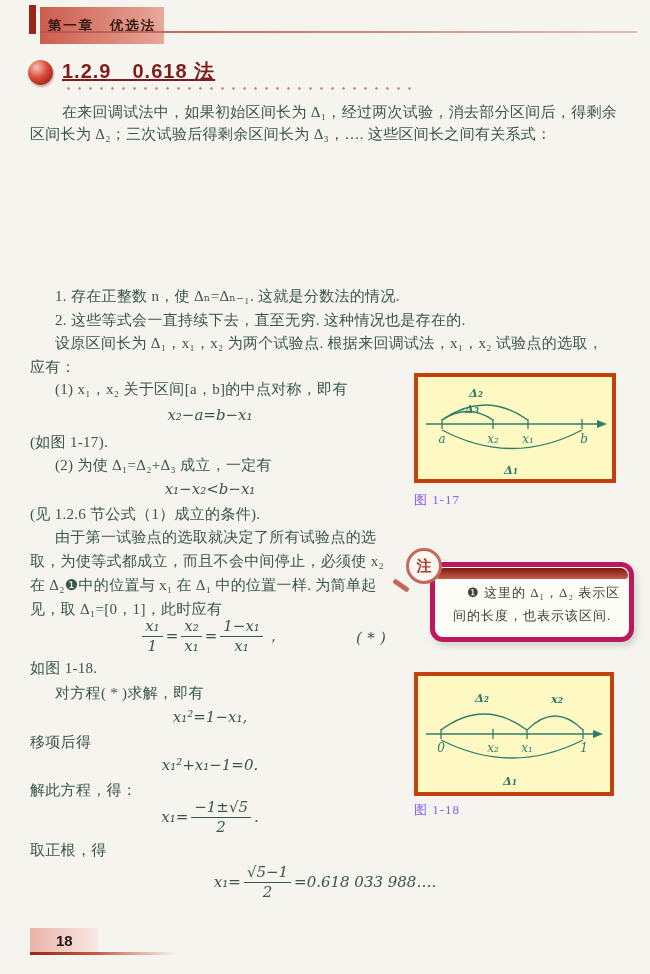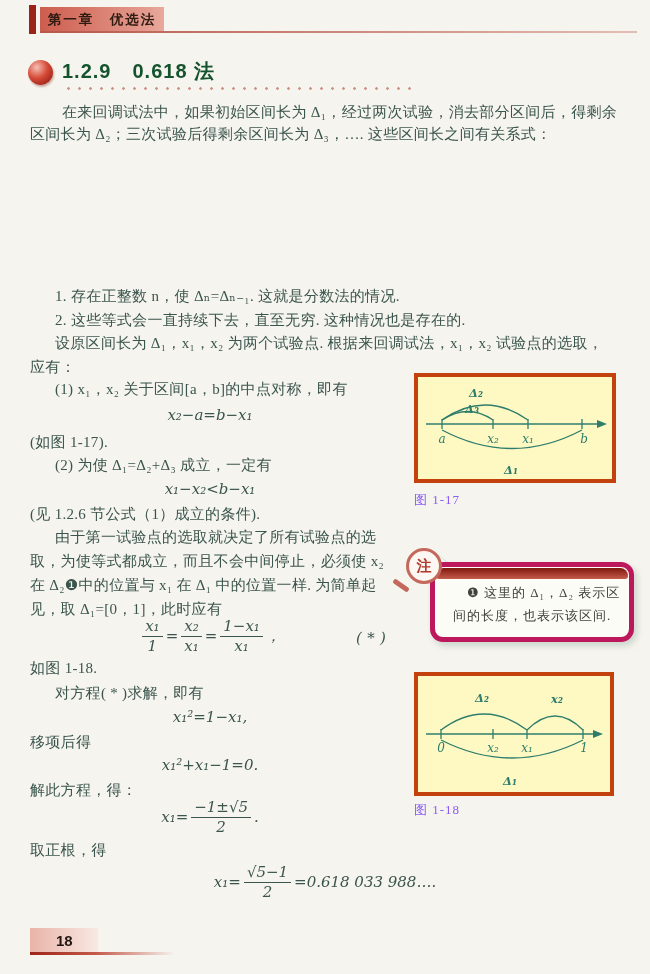--- a/index.html
+++ b/index.html
@@ -12,7 +12,7 @@
   
   .chapter-bar{position:absolute;left:29px;top:5px;width:7px;height:29px;background:#9b2318;}
   .chapter-box{
-    position:absolute;left:40px;top:7px;width:124px;height:25px;
+    position:absolute;left:40px;top:7px;width:124px;height:37px;
     background:linear-gradient(90deg,#cd5d4e,#e2978a 80%,#e8a99c);
     display:flex;align-items:center;justify-content:center;
   }

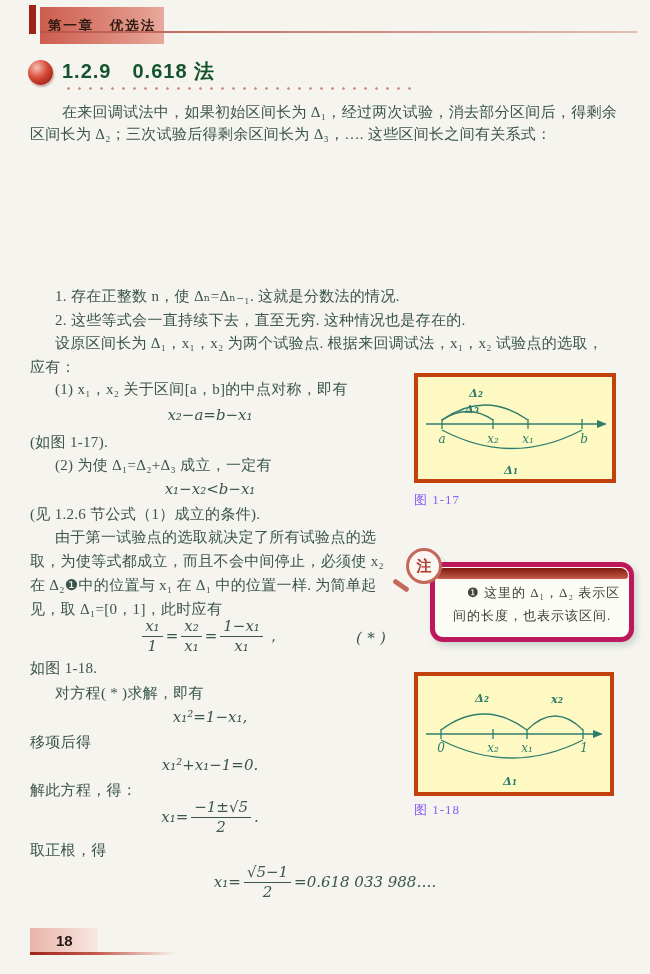--- a/index.html
+++ b/index.html
@@ -33,7 +33,7 @@
   .section-title{
     position:absolute;left:62px;top:58px;
     font-family:"Liberation Sans","DejaVu Sans",sans-serif;
-    font-weight:bold;font-size:20px;color:#14532d;letter-spacing:1px;
+    font-weight:bold;font-size:20px;color:#7f1d1d;letter-spacing:1px;text-decoration:underline;
   }
   .dotted-row{
     position:absolute;left:63px;top:86px;width:352px;height:5px;

